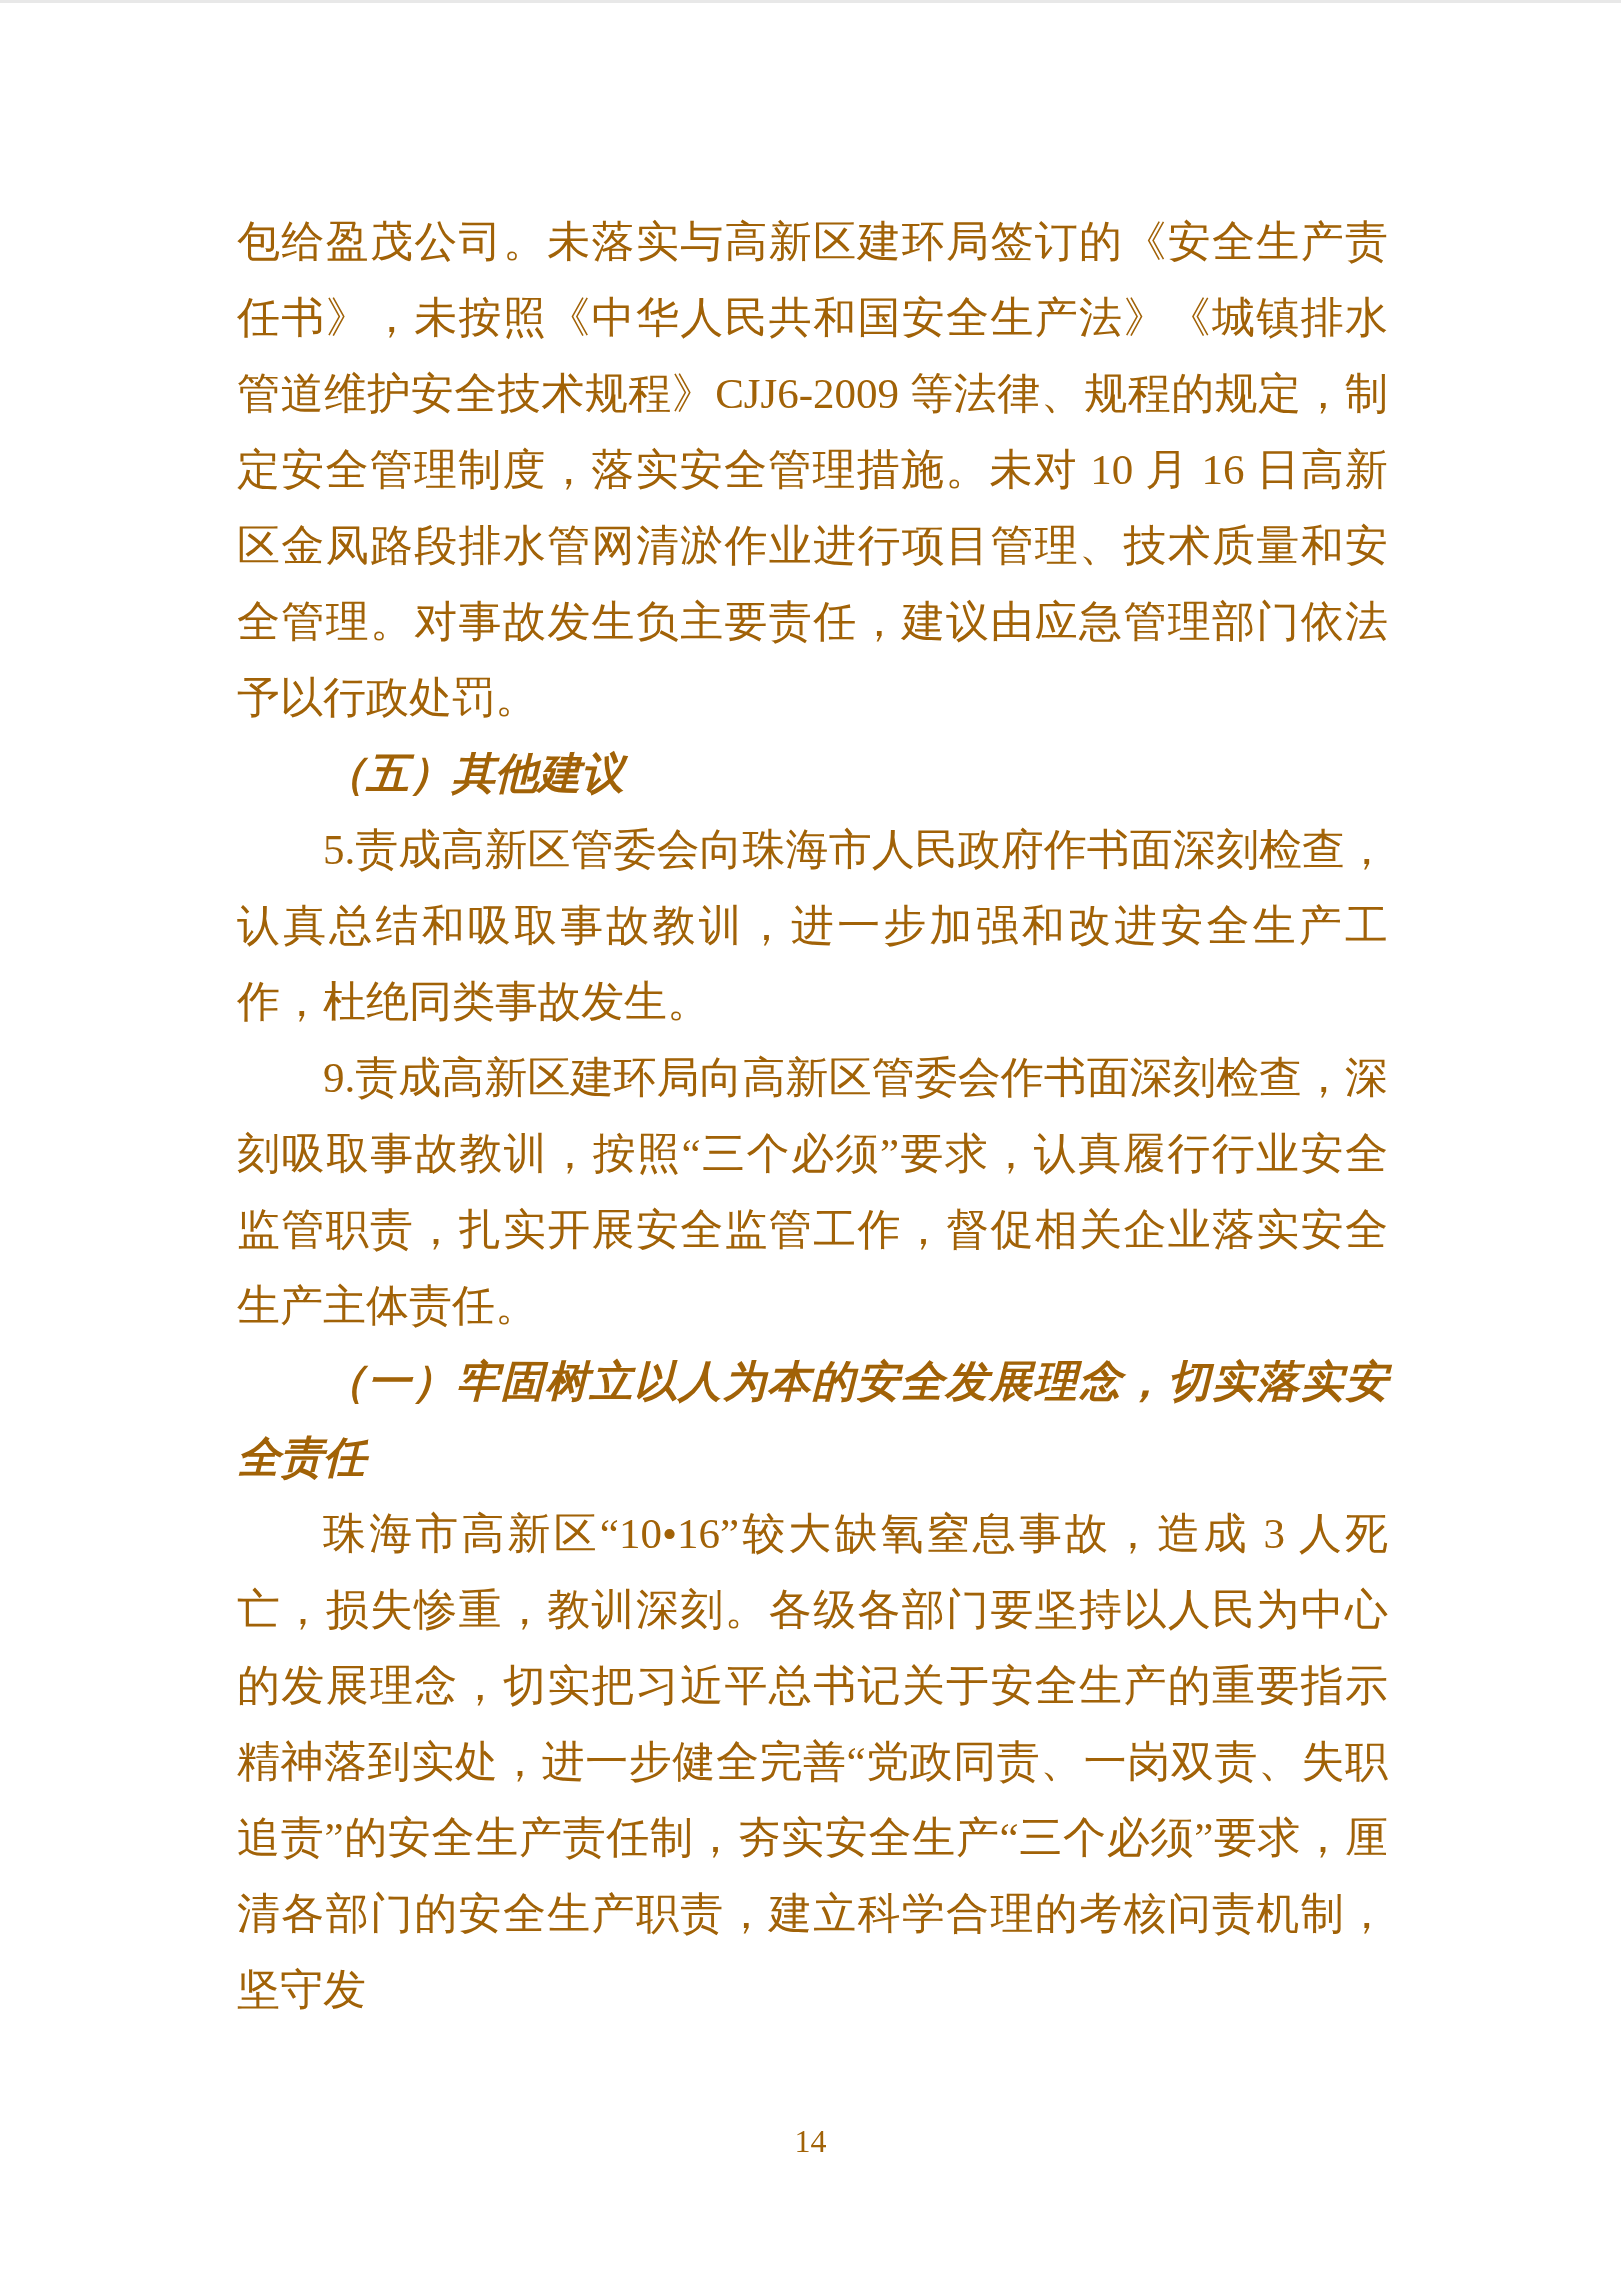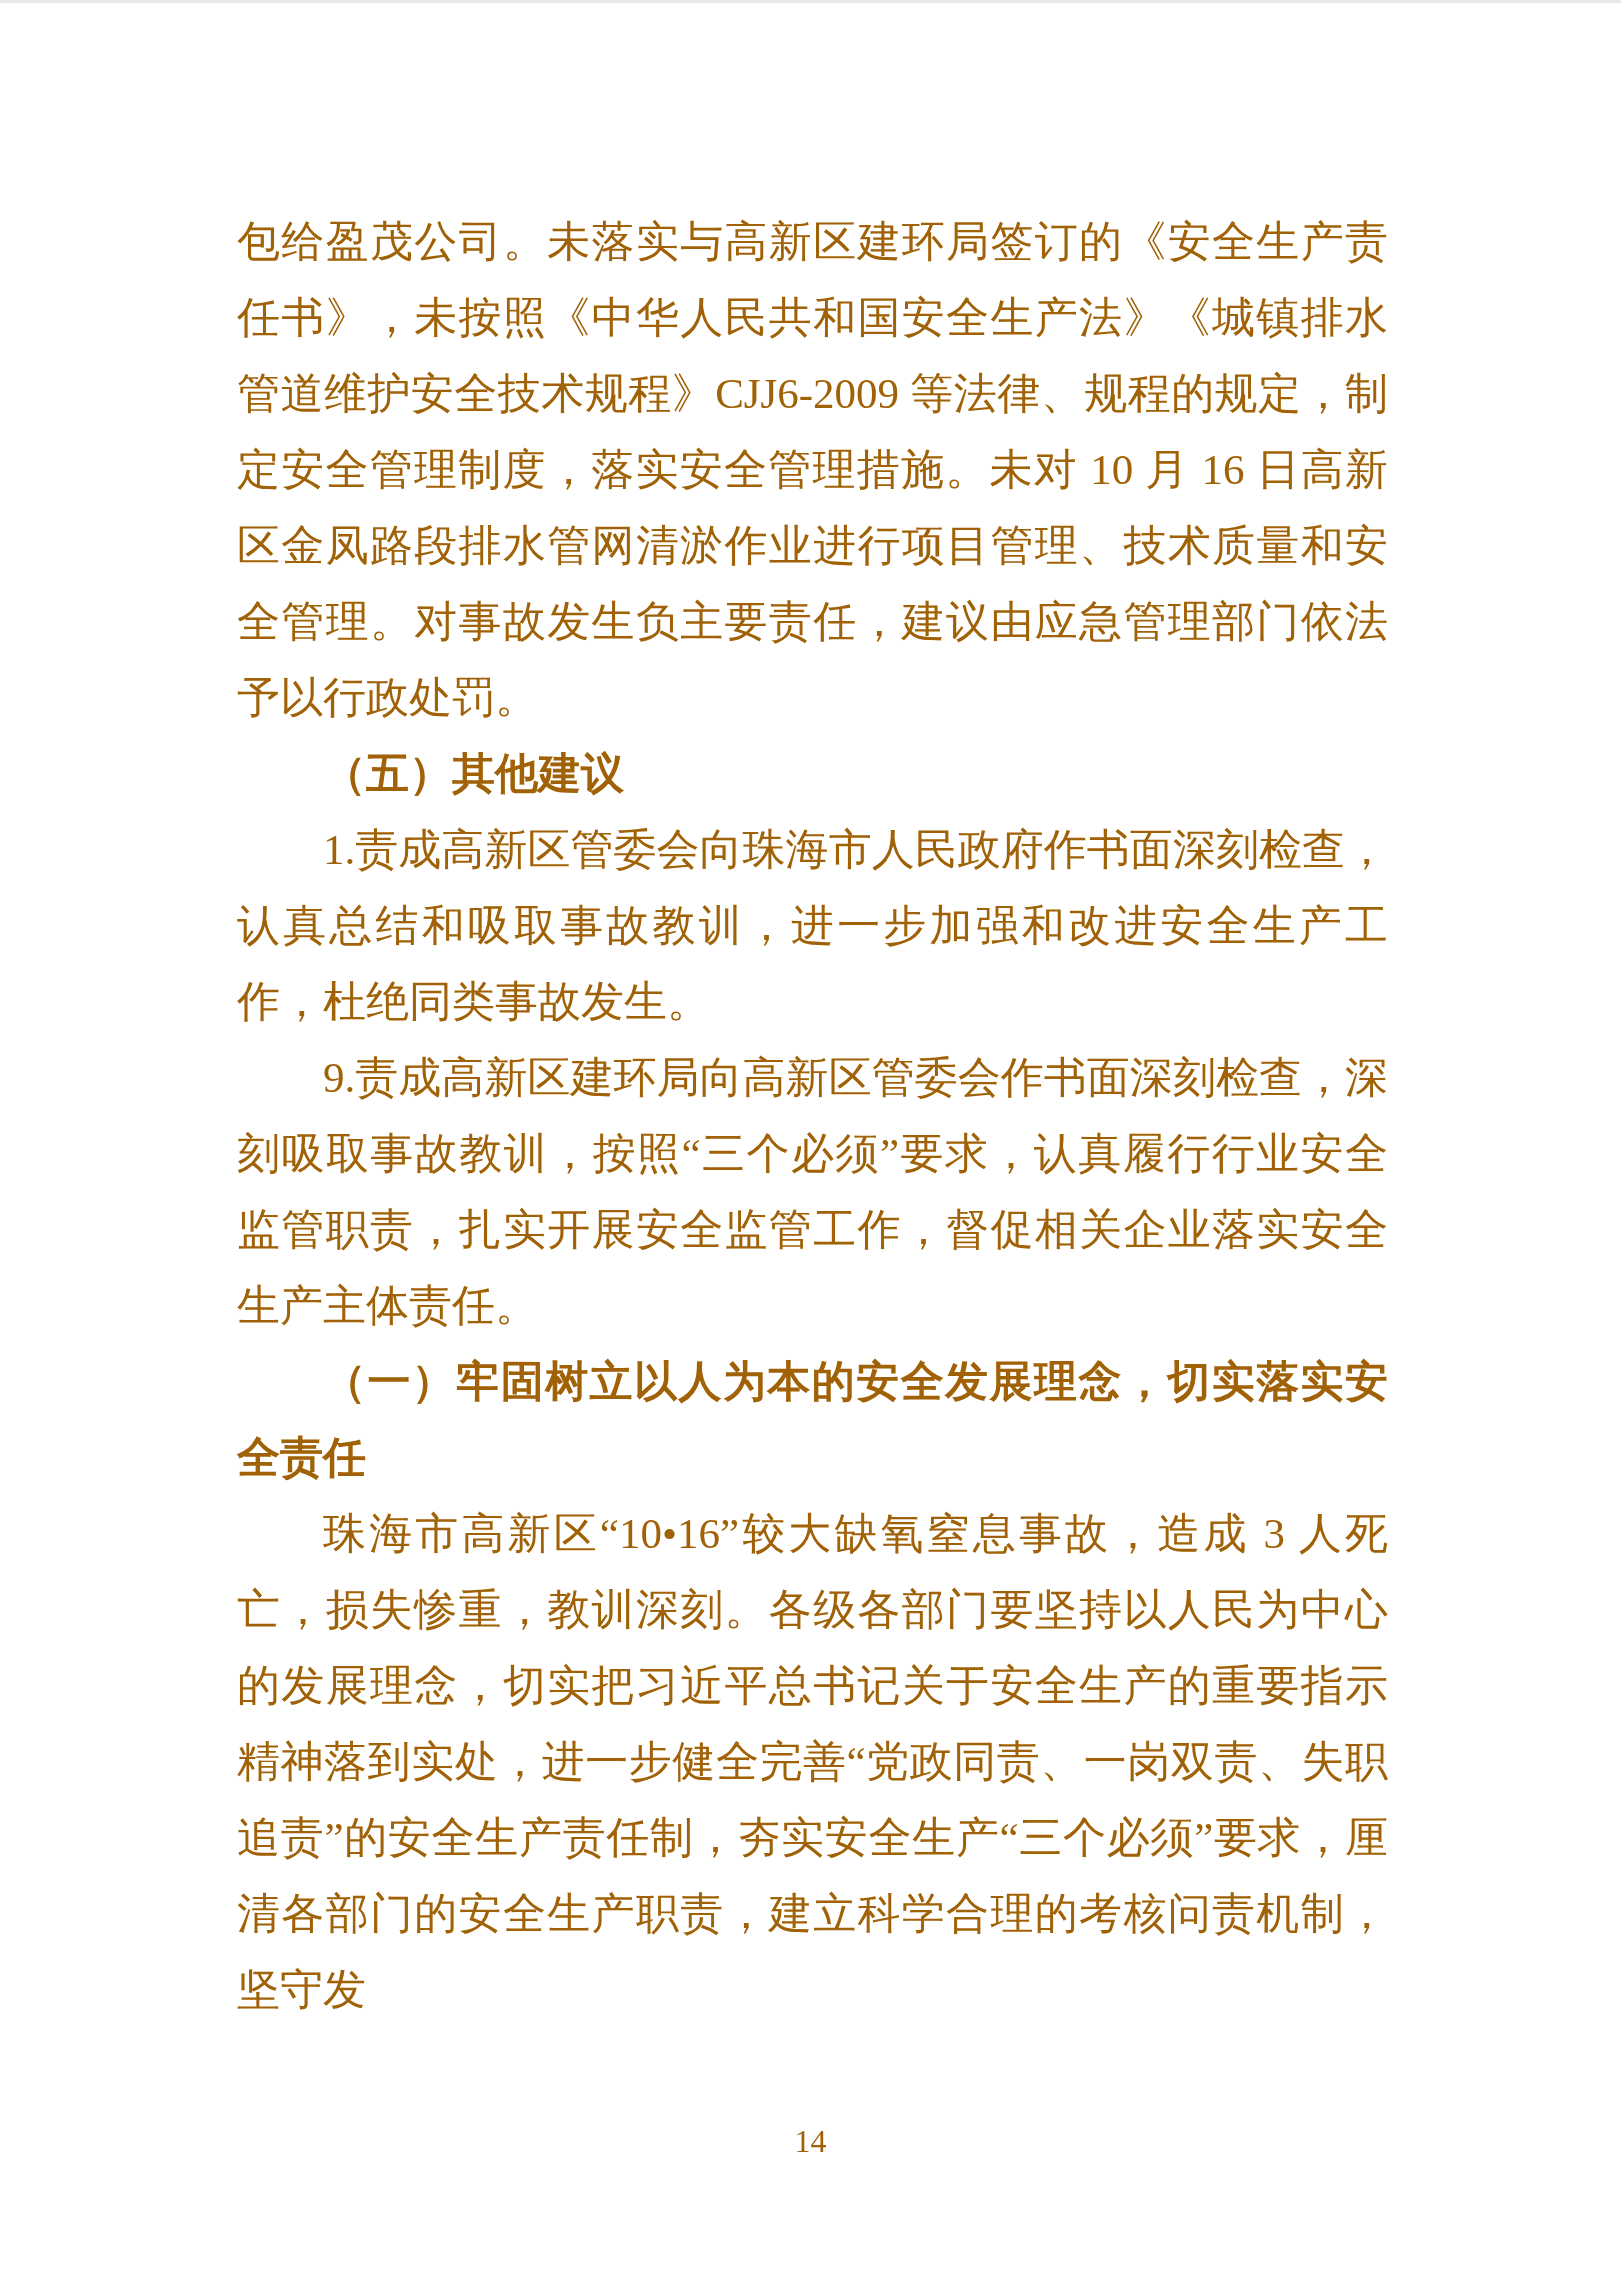--- a/index.html
+++ b/index.html
@@ -42,6 +42,7 @@
   
   .h-kai {
     font-weight: bold;
+    font-style: italic;
   }
   
   .h-hei {

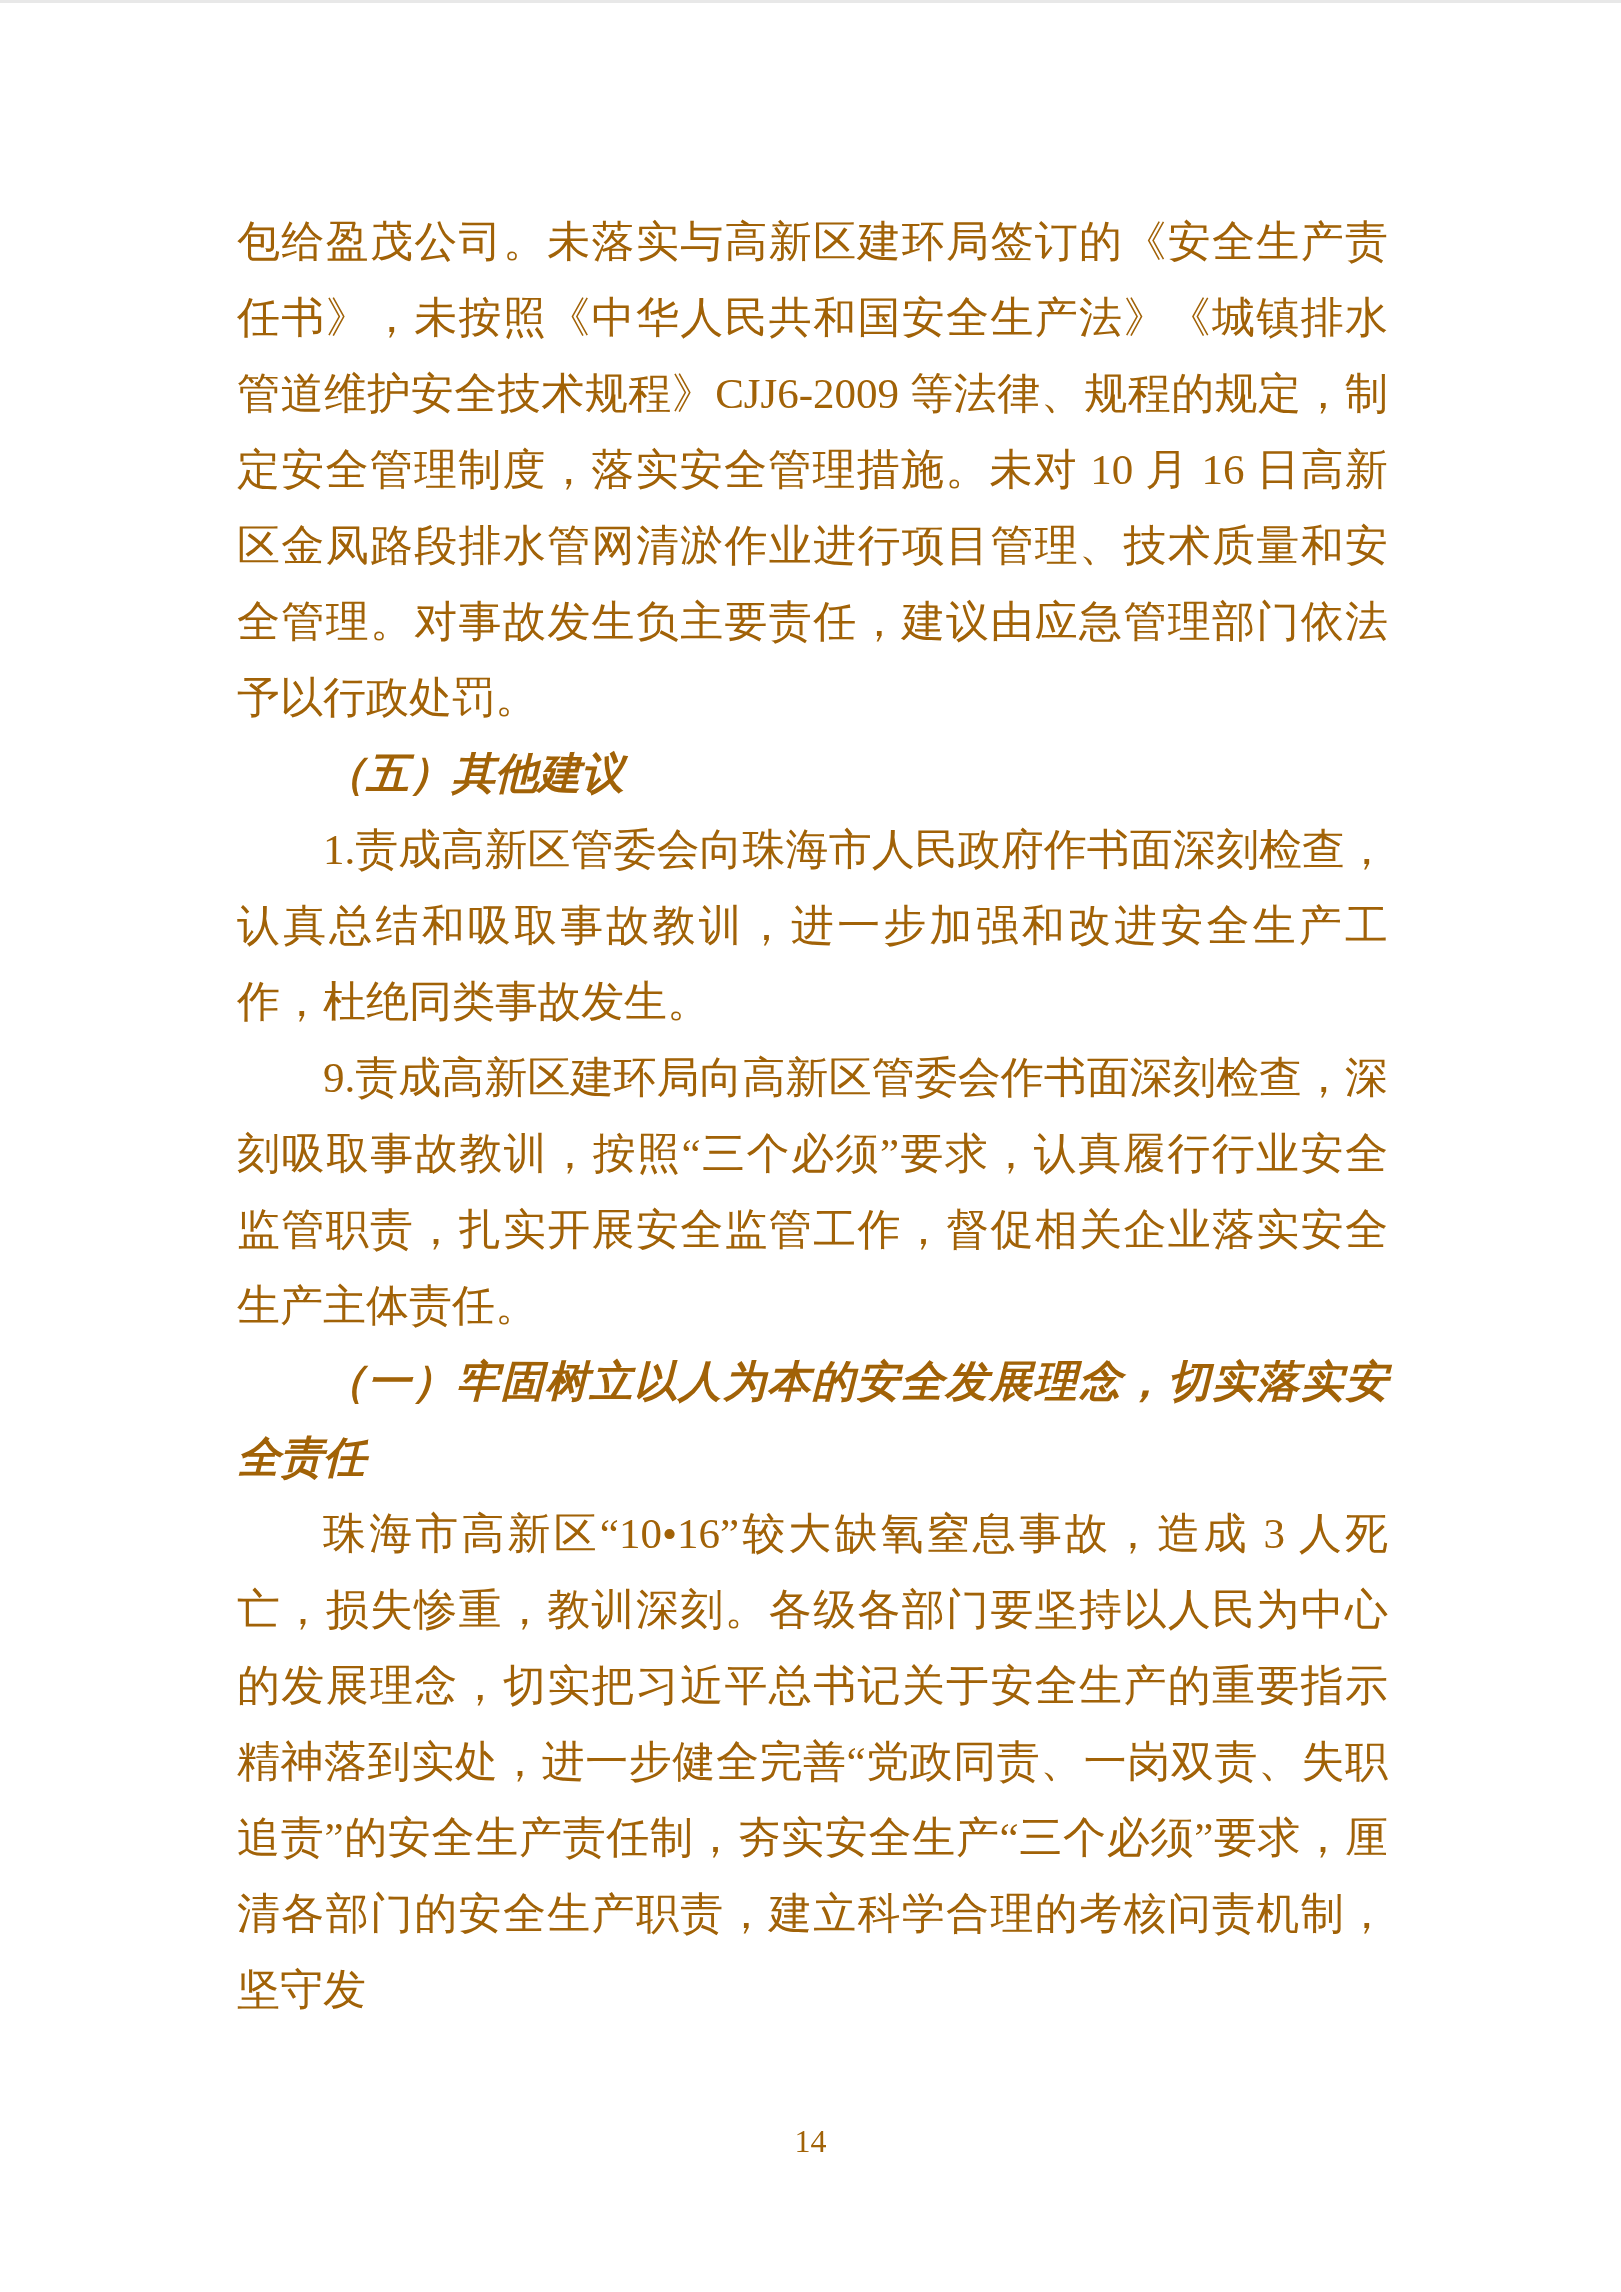--- a/index.html
+++ b/index.html
@@ -71,7 +71,7 @@
 
     <p class="h-kai indent">（五）其他建议</p>
 
-    <p class="body-text indent">1.责成高新区管委会向珠海市人民政府作书面深刻检查，认真总结和吸取事故教训，进一步加强和改进安全生产工作，杜绝同类事故发生。</p>
+    <p class="body-text indent">5.责成高新区管委会向珠海市人民政府作书面深刻检查，认真总结和吸取事故教训，进一步加强和改进安全生产工作，杜绝同类事故发生。</p>
 
     <p class="body-text indent">9.责成高新区建环局向高新区管委会作书面深刻检查，深刻吸取事故教训，按照“三个必须”要求，认真履行行业安全监管职责，扎实开展安全监管工作，督促相关企业落实安全生产主体责任。</p>
 

